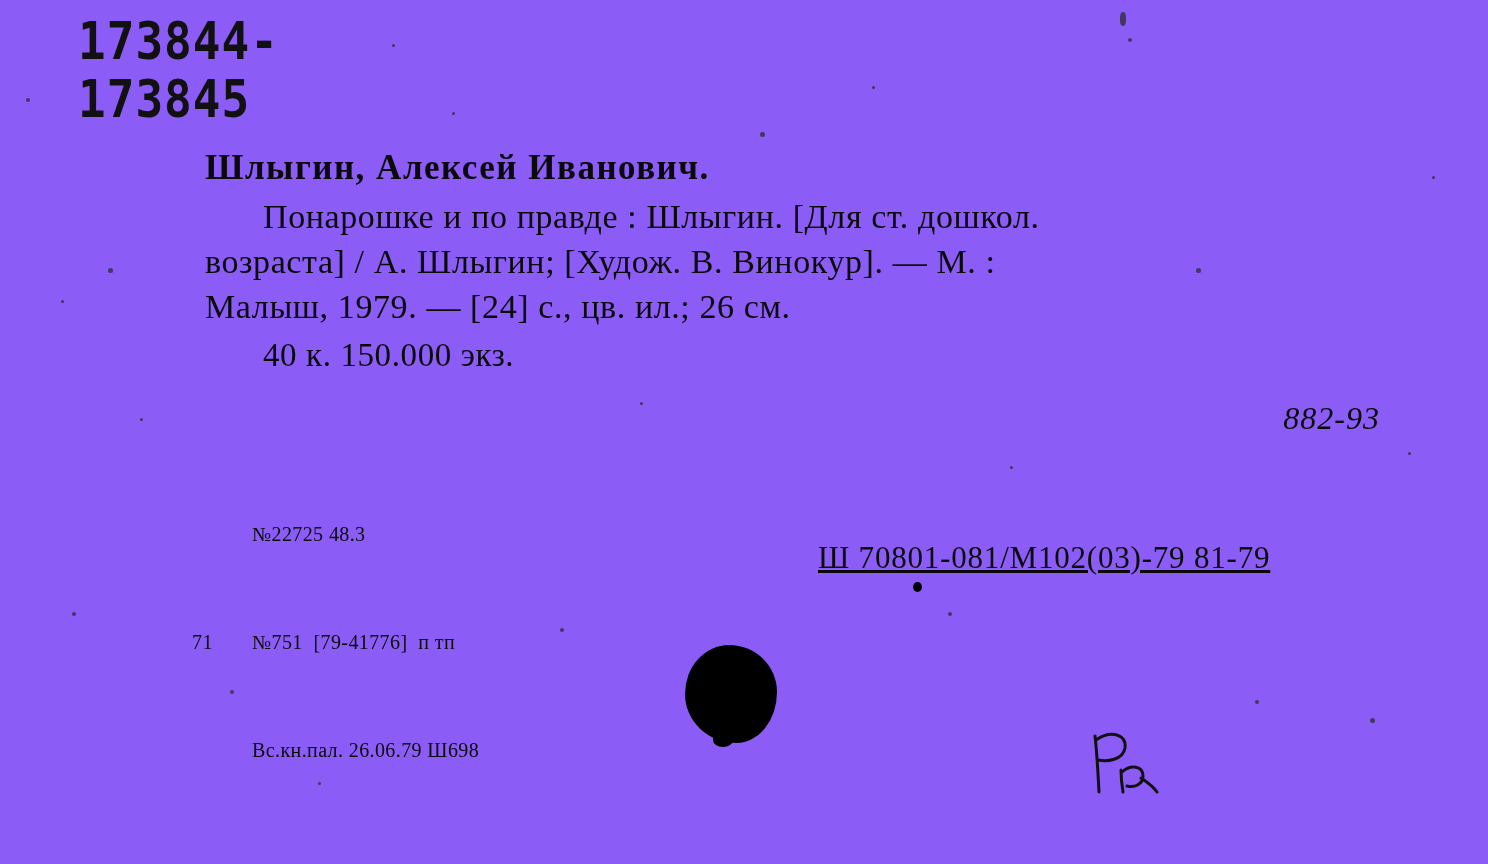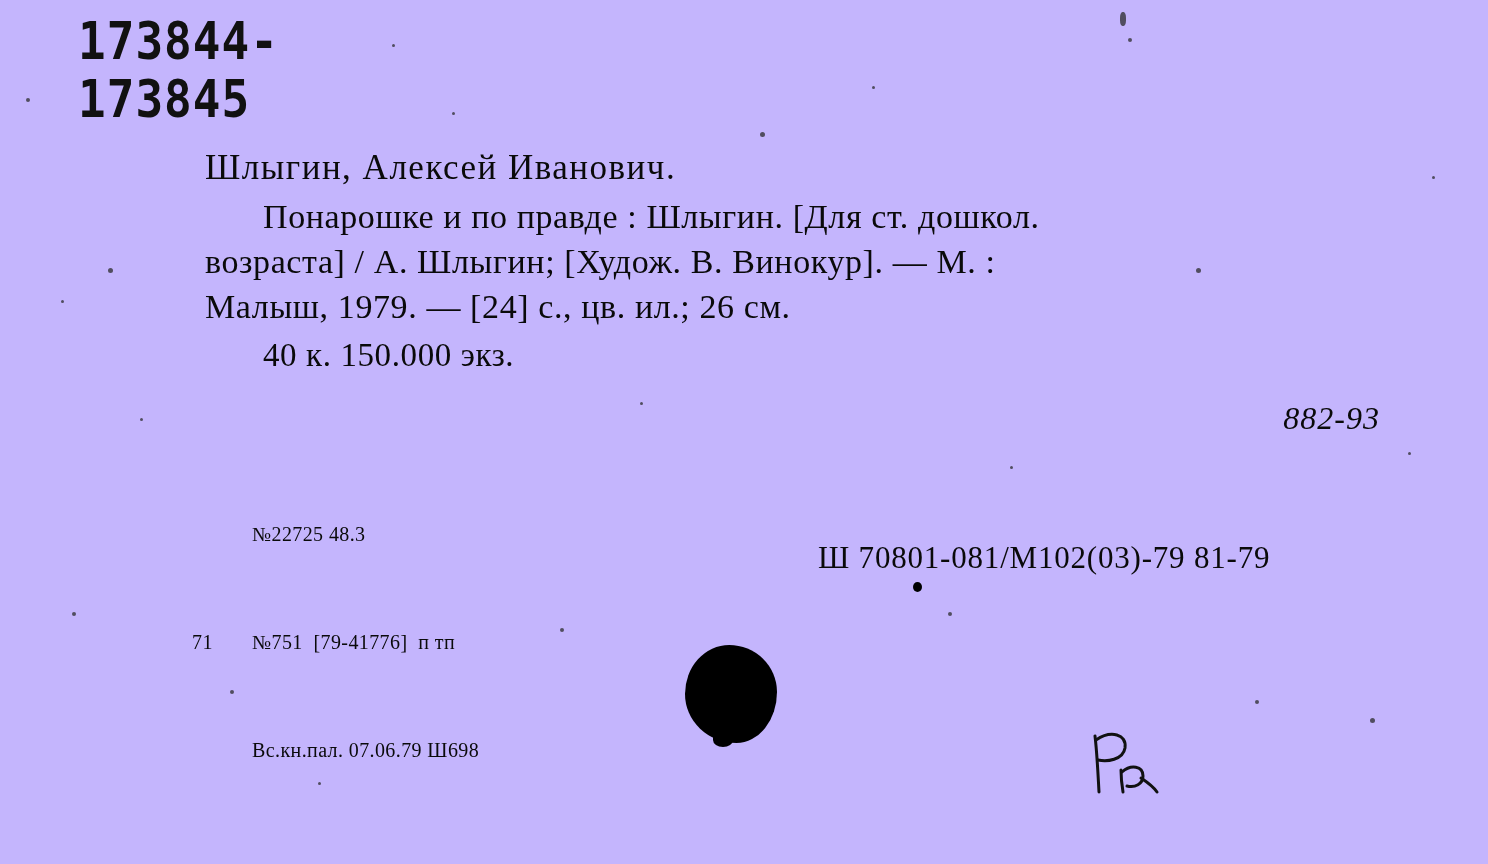--- a/index.html
+++ b/index.html
@@ -11,7 +11,7 @@
     position: relative;
     width: 1488px;
     height: 864px;
-    background: #c4b5fd;
+    background: #8b5cf6;
     overflow: hidden;
     font-family: "Liberation Serif", serif;
     color: #0a0a0a;

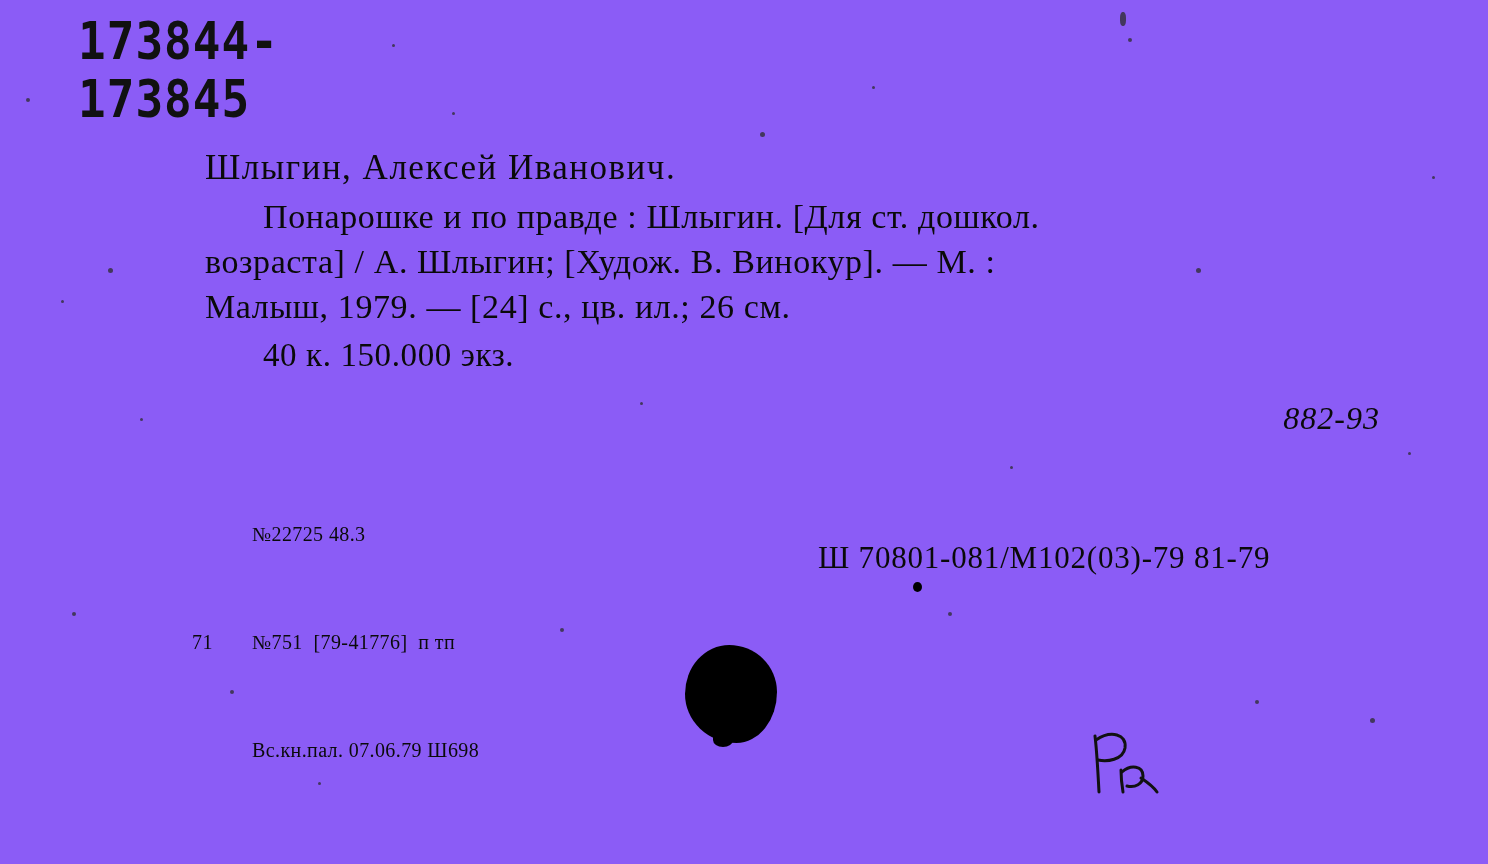--- a/index.html
+++ b/index.html
@@ -50,7 +50,7 @@
   }
   #author {
     font-size: 35px;
-    font-weight: 400;
+    font-weight: 700;
     letter-spacing: 1.5px;
     margin: 0 0 6px 0;
     white-space: nowrap;

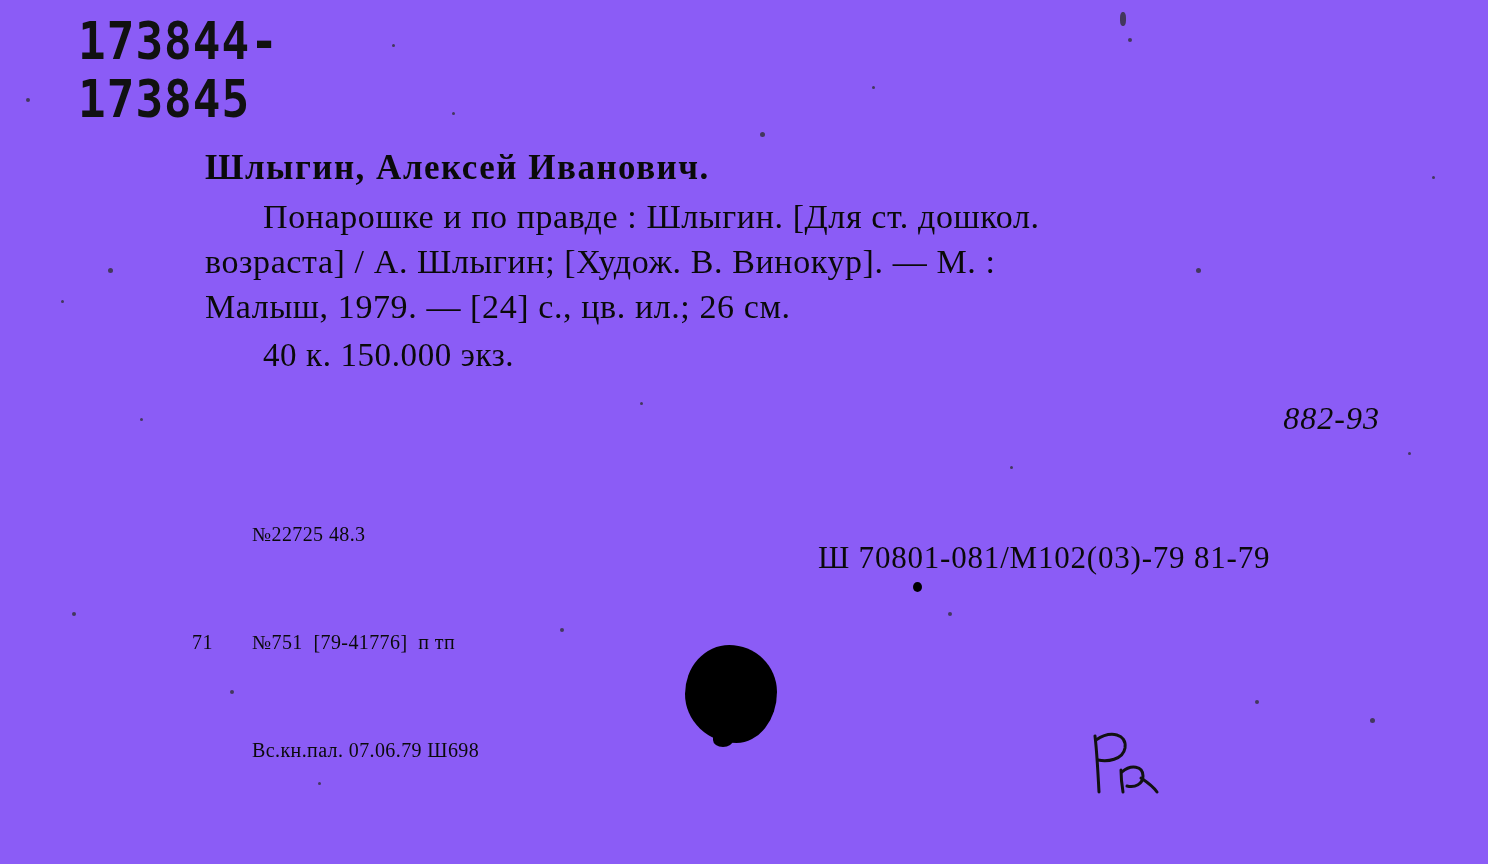--- a/index.html
+++ b/index.html
@@ -115,6 +115,7 @@
     font-size: 31px;
     letter-spacing: 0.8px;
     white-space: nowrap;
+    text-decoration: underline;
   }
 
   

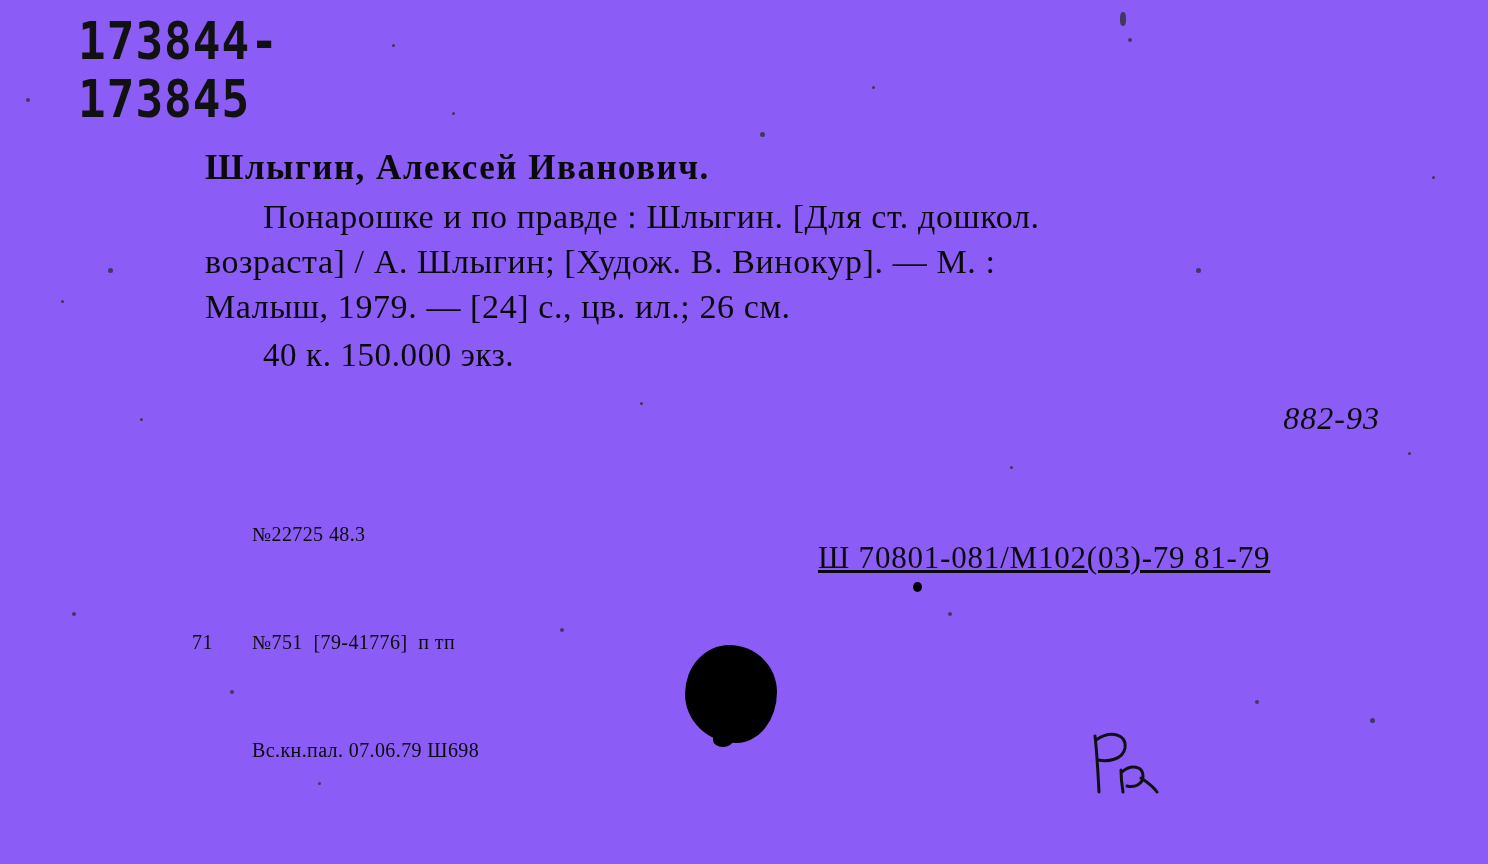--- a/index.html
+++ b/index.html
@@ -201,7 +201,7 @@
   <div id="control">
     <span class="row"><span class="lead blank"></span><span>№22725 48.3</span></span>
     <span class="row"><span class="lead">71</span><span>№751  [79-41776]  п тп</span></span>
-    <span class="row"><span class="lead blank"></span><span>Вс.кн.пал. 07.06.79 Ш698</span></span>
+    <span class="row"><span class="lead blank"></span><span>Вс.кн.пал. 26.06.79 Ш698</span></span>
   </div>
 
   <div id="imprint">Ш  70801-081/М102(03)-79  81-79</div>

